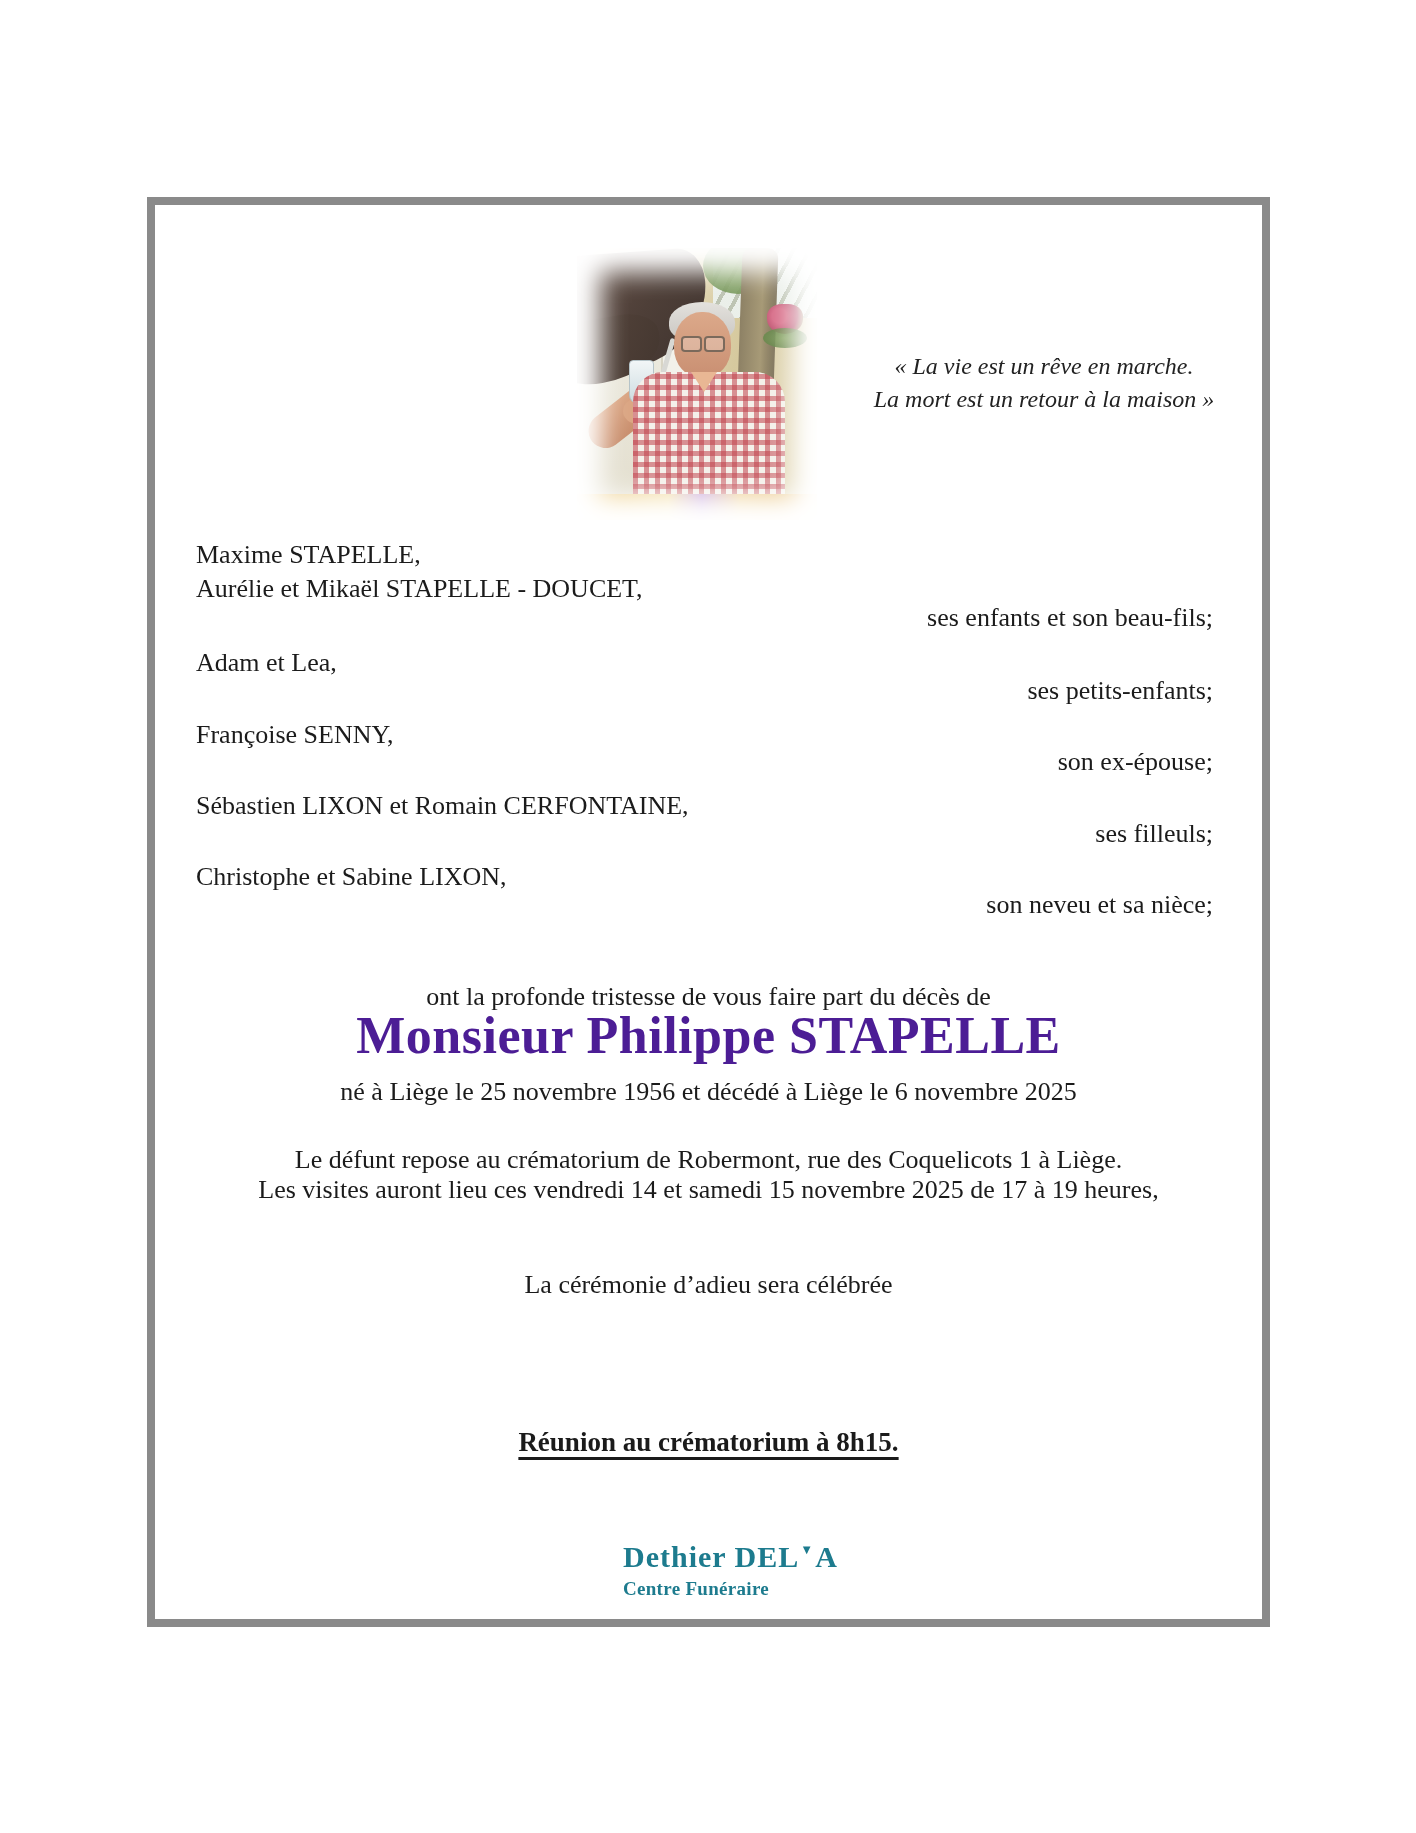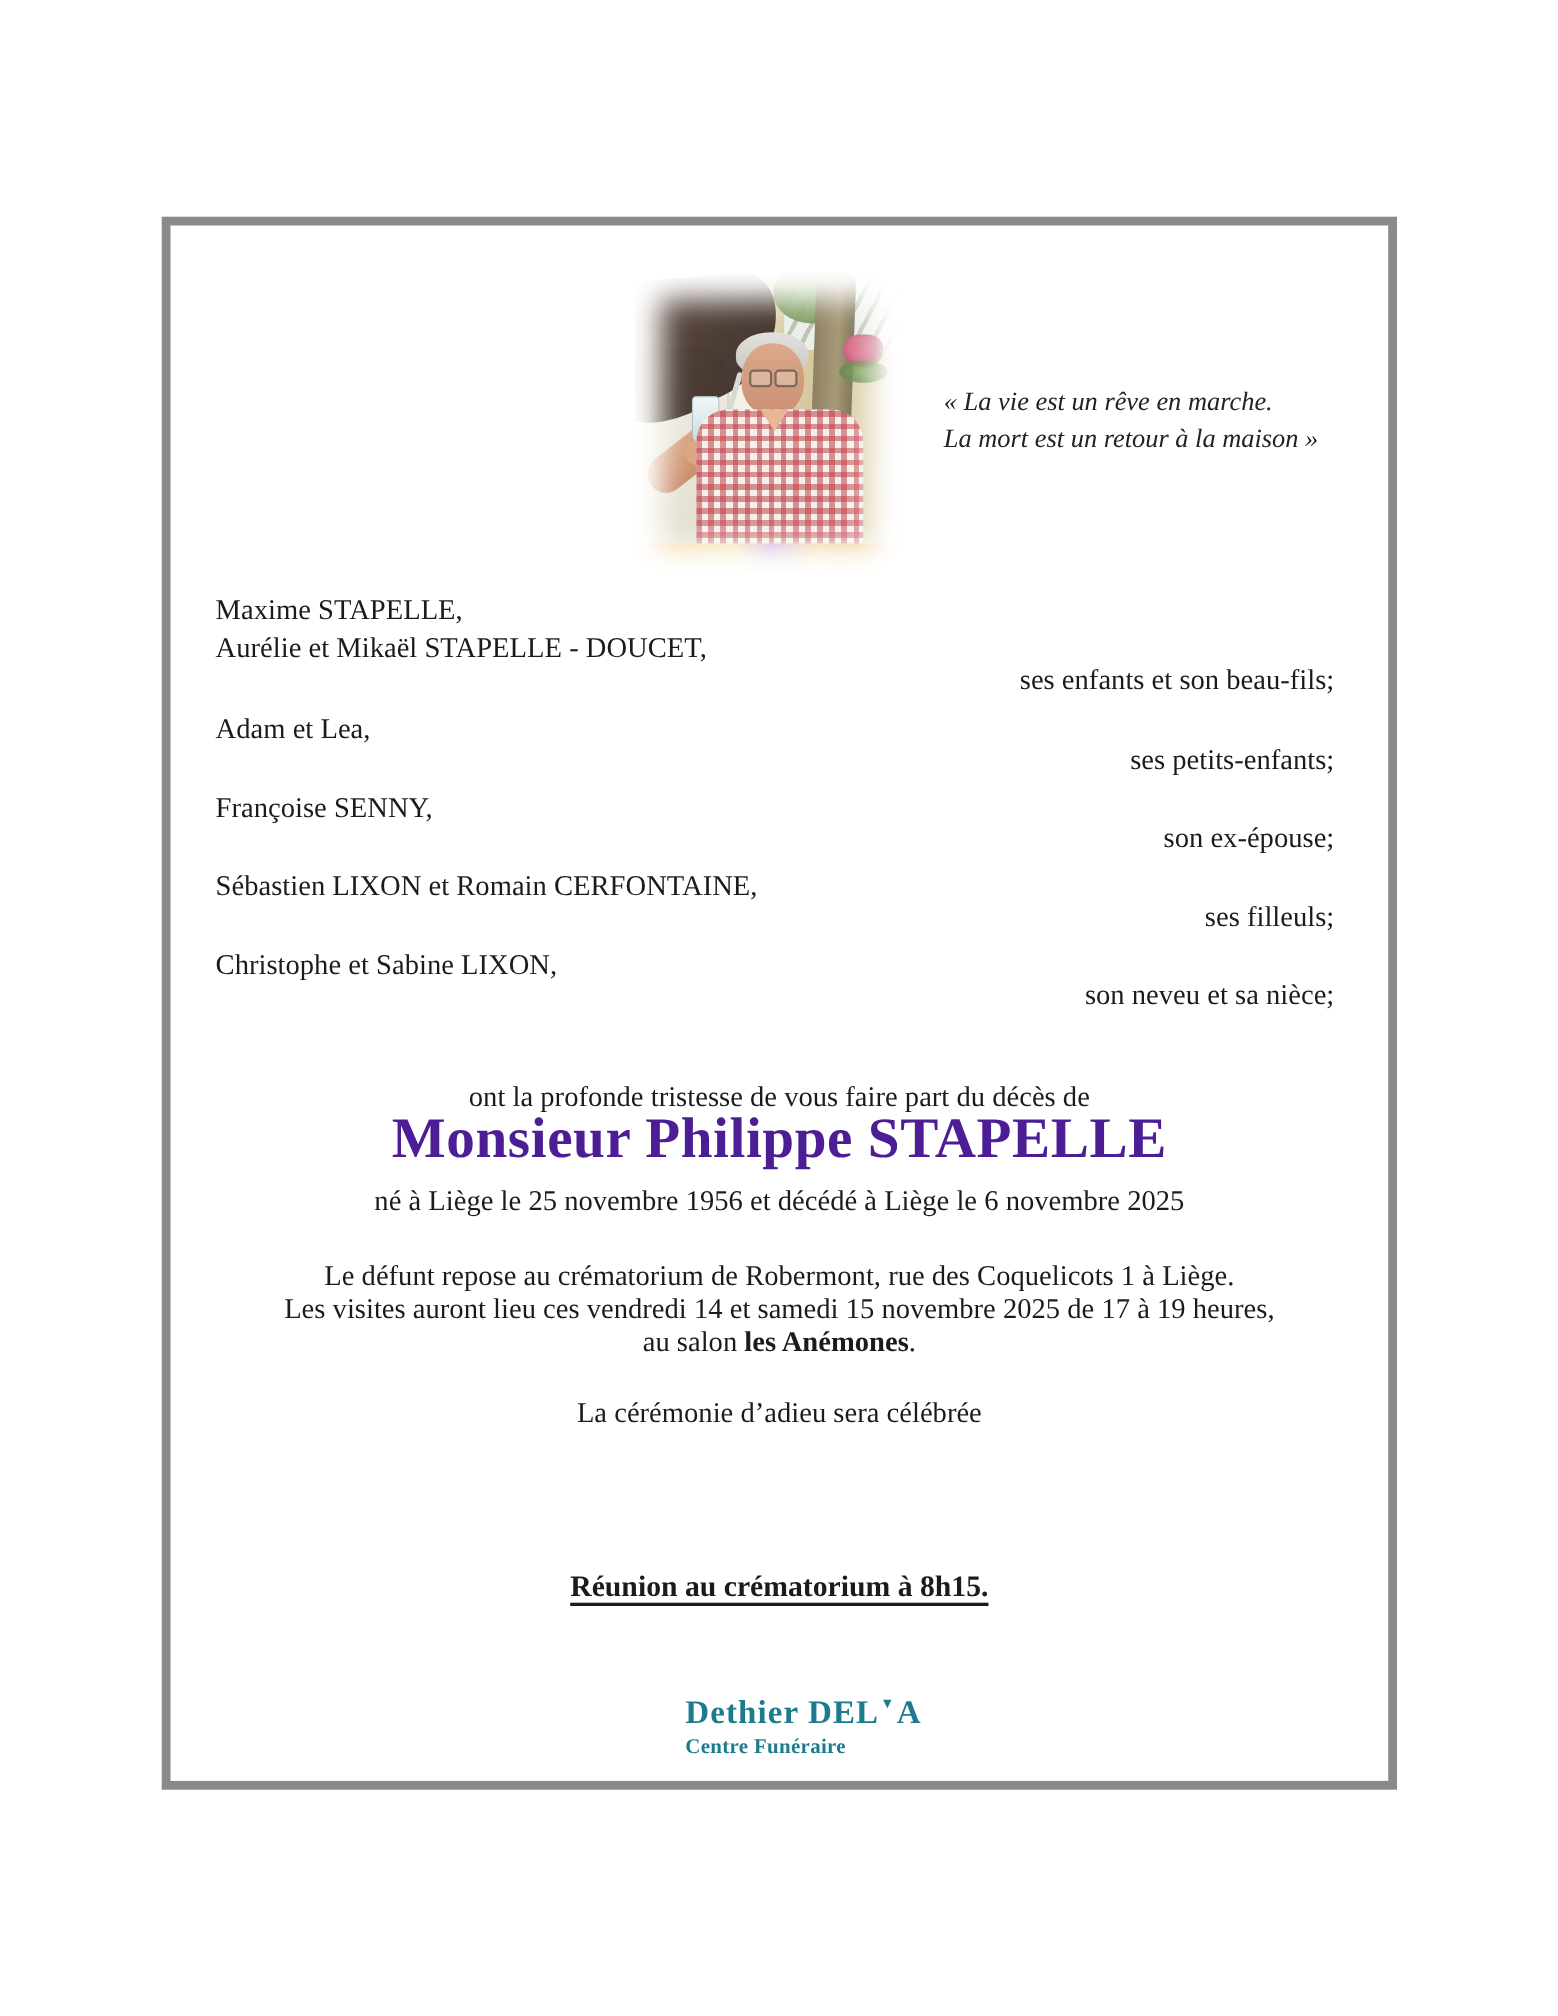--- a/index.html
+++ b/index.html
@@ -47,7 +47,7 @@
   .ph-table{left:0;bottom:0;width:240px;height:26px;background:linear-gradient(90deg,#ecca84 0%,#f2dda6 38%,#c8a8da 52%,#eecf93 68%,#e7c07c 100%);}
   .ph-vignette{inset:-2px;box-shadow:inset 0 0 26px 26px #ffffff;border-radius:10px;}
   
-  .quote{position:absolute;left:858px;top:350px;width:372px;
+  .quote{position:absolute;left:858px;top:350px;width:372px;text-align:center;
     font-style:italic;font-size:24px;line-height:33px;color:#222222;}
   .nm{position:absolute;left:196px;font-size:26px;line-height:30px;white-space:nowrap;}
   .rel{position:absolute;right:203px;font-size:26px;line-height:30px;white-space:nowrap;text-align:center;}

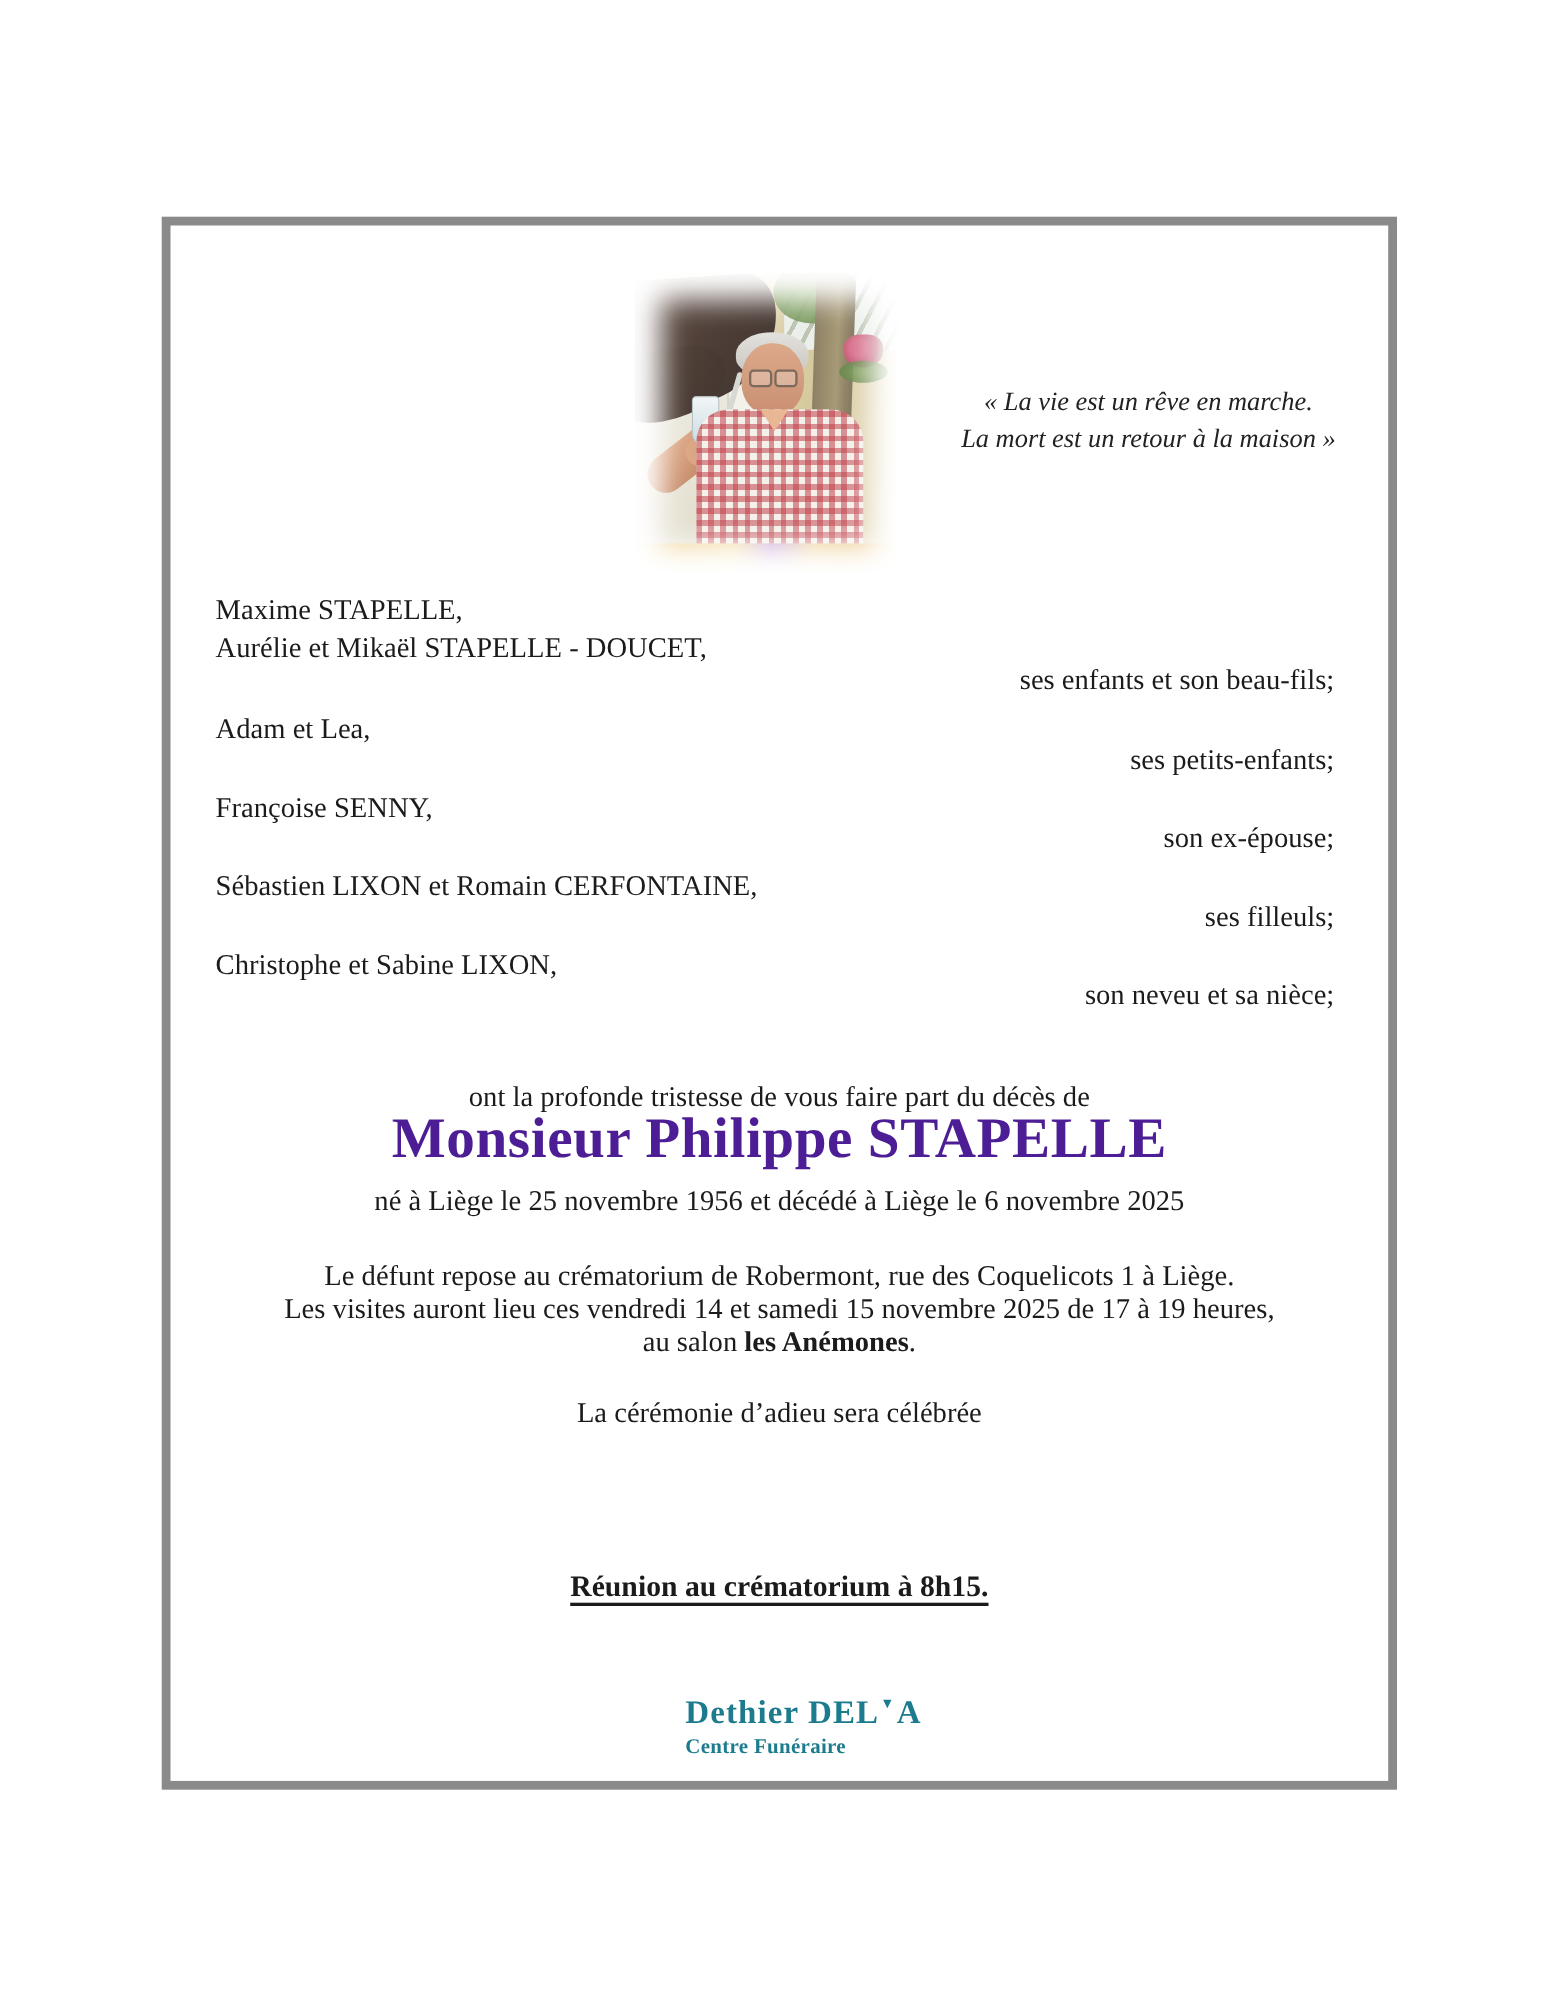--- a/index.html
+++ b/index.html
@@ -120,7 +120,6 @@
 
   <div class="cline" style="top:1144px">Le défunt repose au crématorium de Robermont, rue des Coquelicots 1 à Liège.</div>
   <div class="cline" style="top:1174px">Les visites auront lieu ces vendredi 14 et samedi 15 novembre 2025 de 17 à 19 heures,</div>
-  <div class="cline" style="top:1204px"><span>au salon </span><span class="bold">les Anémones</span><span>.</span></div>
 
   <div class="cline" style="top:1269px">La cérémonie d’adieu sera célébrée</div>
 

